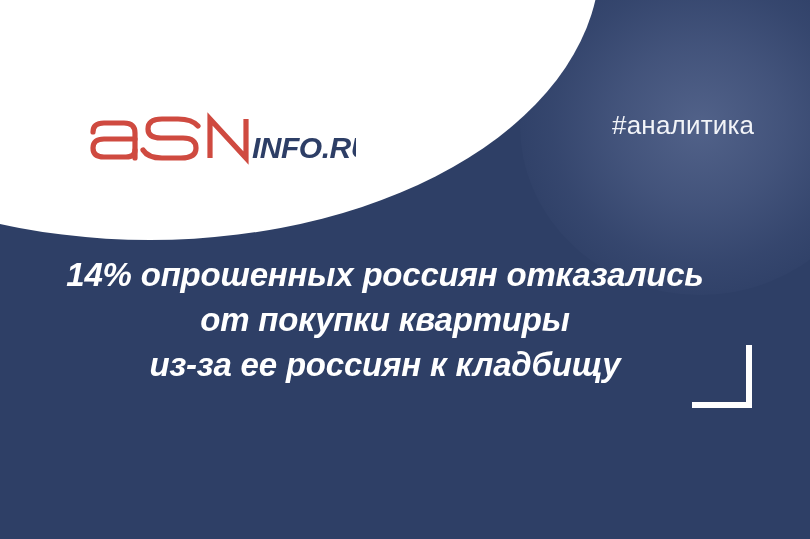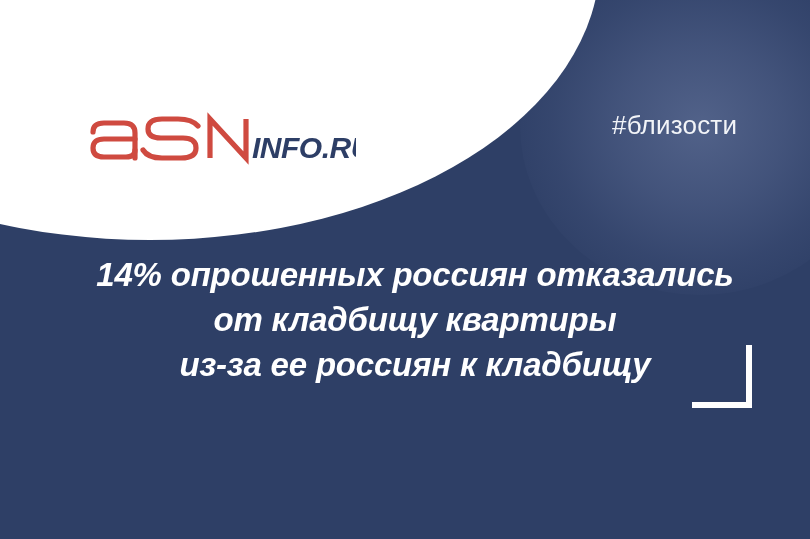--- a/index.html
+++ b/index.html
@@ -131,7 +131,7 @@
     </svg>
   </div>
 
-  <div id="hashtag">#близости</div>
+  <div id="hashtag">#аналитика</div>
 
   <div id="headline">
     <span class="hl-line">14% опрошенных россиян отказались</span>

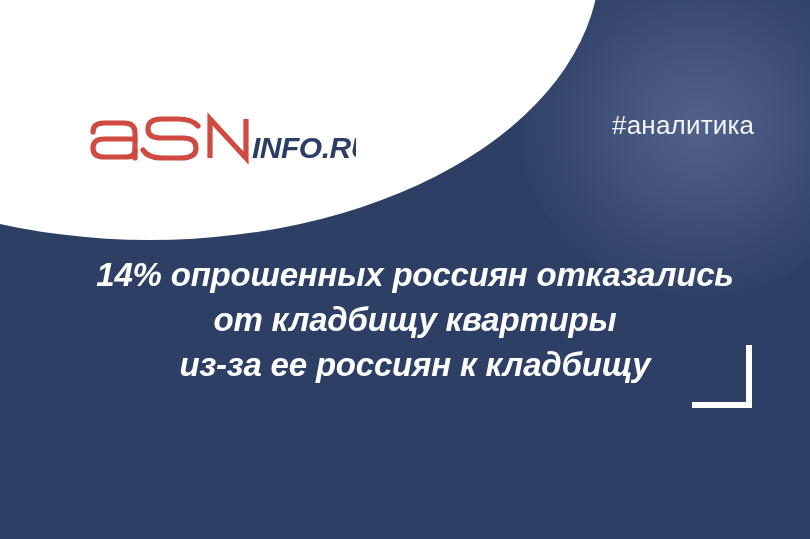--- a/index.html
+++ b/index.html
@@ -73,7 +73,6 @@
     line-height: 45px;
     letter-spacing: -0.2px;
     font-stretch: condensed;
-    margin-left: 30px;
   }
   #headline .hl-line { display: block; white-space: nowrap; }
 

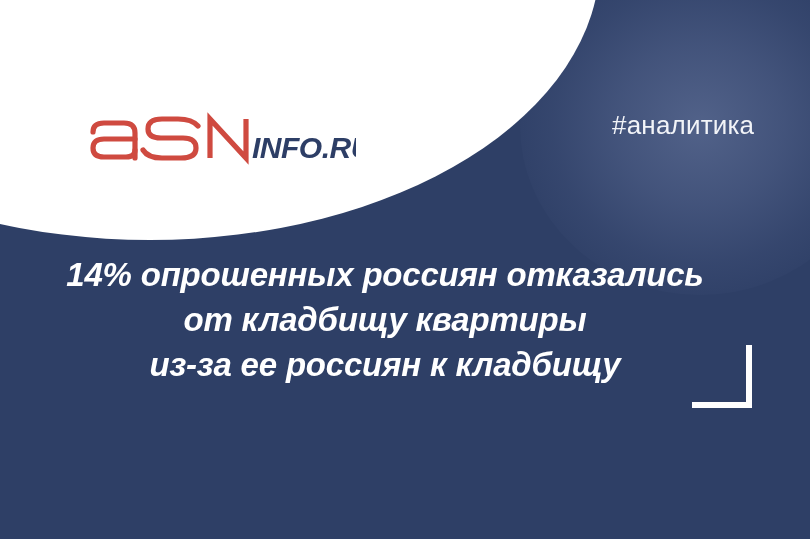--- a/index.html
+++ b/index.html
@@ -134,7 +134,7 @@
 
   <div id="headline">
     <span class="hl-line">14% опрошенных россиян отказались</span>
-    <span class="hl-line">от кладбищу квартиры</span>
+    <span class="hl-line">от покупки квартиры</span>
     <span class="hl-line">из-за ее россиян к кладбищу</span>
   </div>
 

